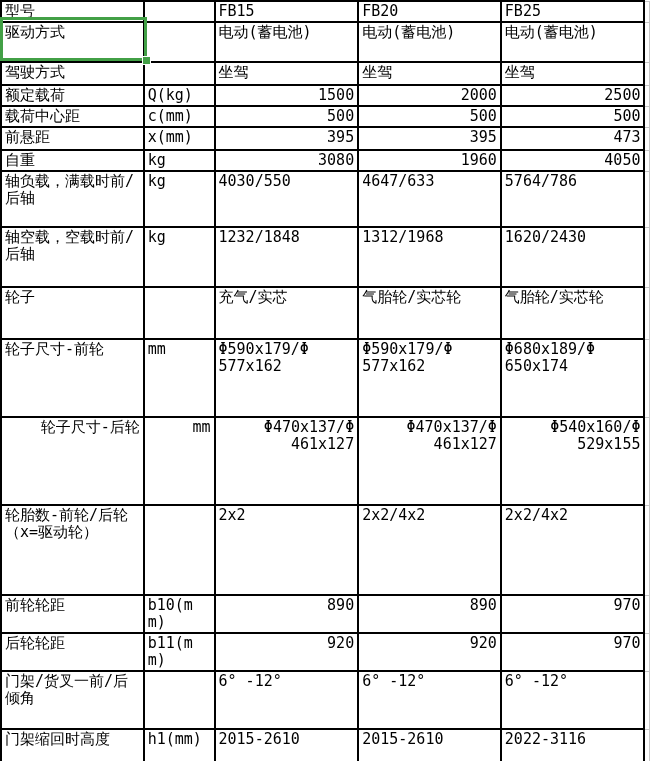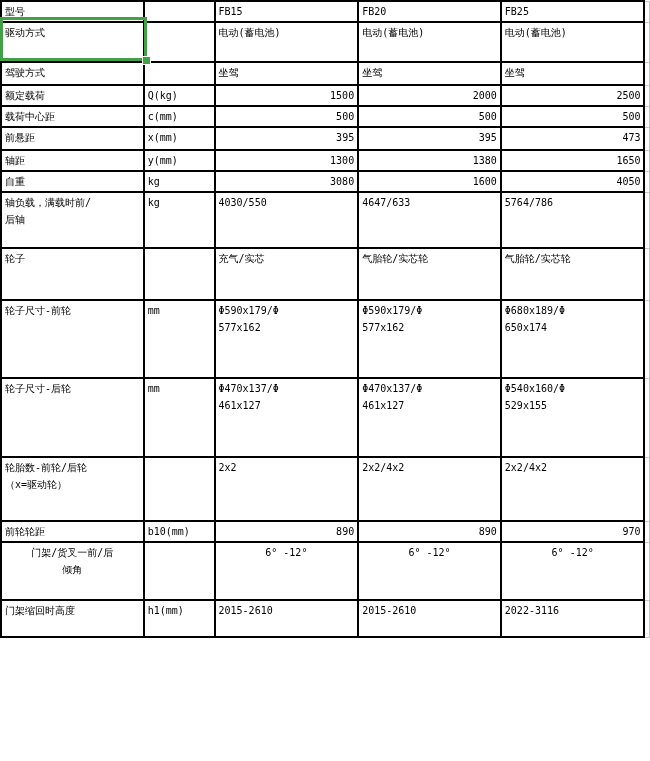--- a/index.html
+++ b/index.html
@@ -15,7 +15,7 @@
     width: 650px;
     height: 761px;
     font-family: "DejaVu Sans Mono", "Liberation Mono", monospace;
-    font-size: 10px;
+    font-size: 15px;
     color: #000000;
   }
   table.spec {

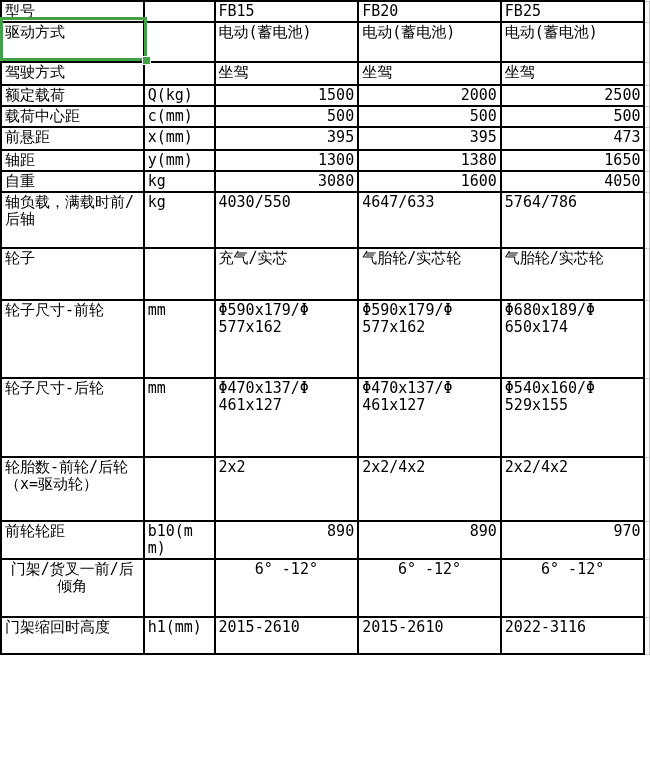--- a/index.html
+++ b/index.html
@@ -124,14 +124,6 @@
           <td class="num">473</td>
           <td class="sliver"></td>
         </tr>
-        <tr style="height: 20px;">
-          <td>轴距</td>
-          <td>y(mm)</td>
-          <td class="num">1300</td>
-          <td class="num">1380</td>
-          <td class="num">1650</td>
-          <td class="sliver"></td>
-        </tr>
         <tr style="height: 19px; margin-top: 48px;">
           <td>自重</td>
           <td>kg</td>

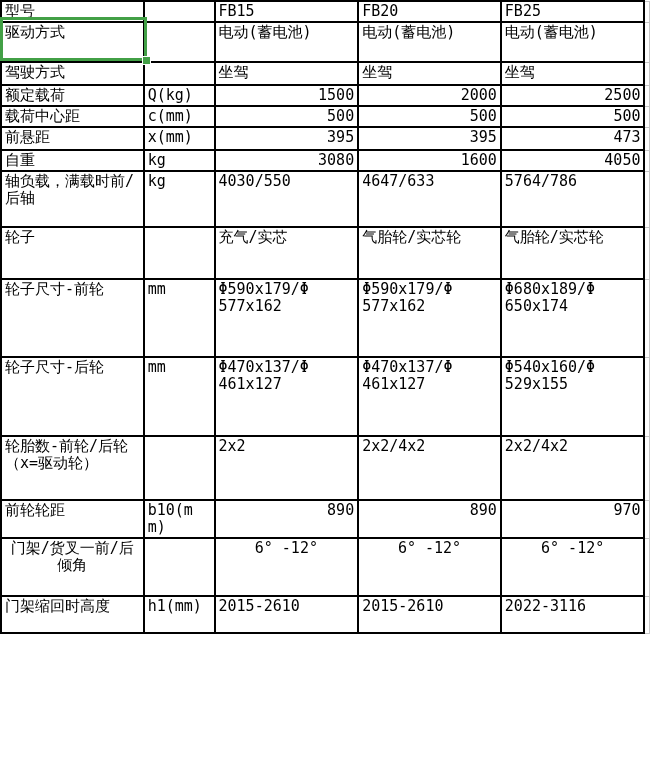--- a/index.html
+++ b/index.html
@@ -128,7 +128,7 @@
           <td>自重</td>
           <td>kg</td>
           <td class="num">3080</td>
-          <td class="num">1600</td>
+          <td class="num">1960</td>
           <td class="num">4050</td>
           <td class="sliver"></td>
         </tr>

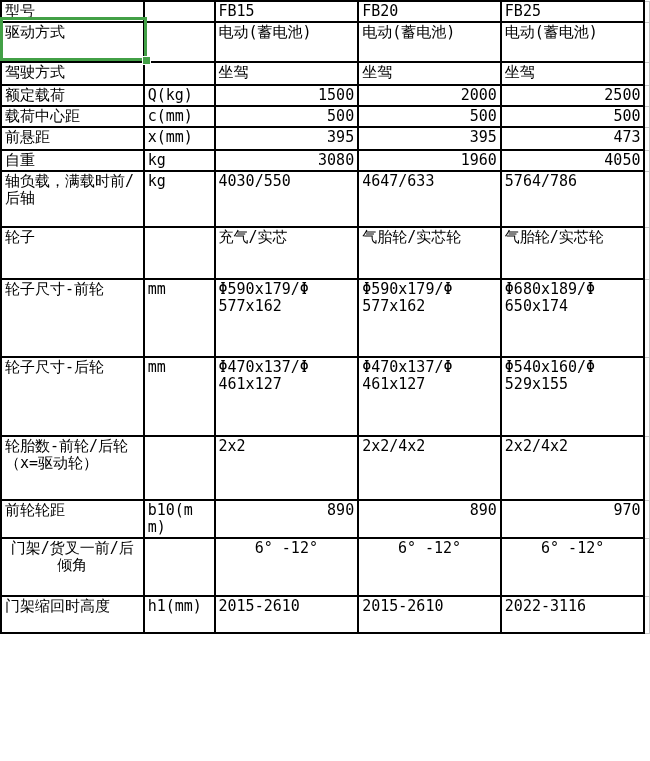--- a/index.html
+++ b/index.html
@@ -141,6 +141,15 @@
           <td>5764/786</td>
           <td class="sliver"></td>
         </tr>
+        <tr style="height: 60px;">
+          <td>轴空载，空载时前/
+后轴</td>
+          <td>kg</td>
+          <td>1232/1848</td>
+          <td>1312/1968</td>
+          <td>1620/2430</td>
+          <td class="sliver"></td>
+        </tr>
         <tr style="height: 52px;">
           <td>轮子</td>
           <td></td>

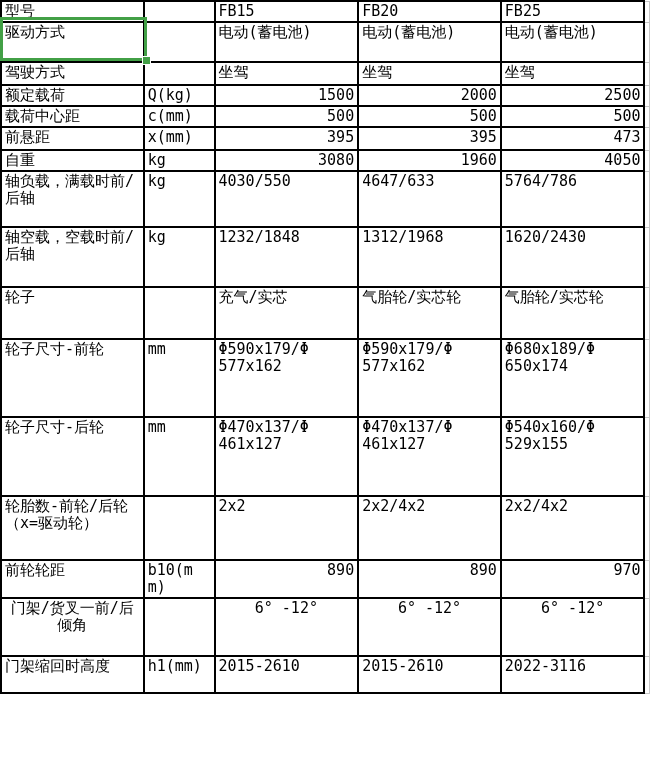--- a/index.html
+++ b/index.html
@@ -169,7 +169,7 @@
 650x174</td>
           <td class="sliver"></td>
         </tr>
-        <tr style="height: 79px;">
+        <tr style="height: 88px; text-align: right;">
           <td>轮子尺寸-后轮</td>
           <td>mm</td>
           <td>Φ470x137/Φ

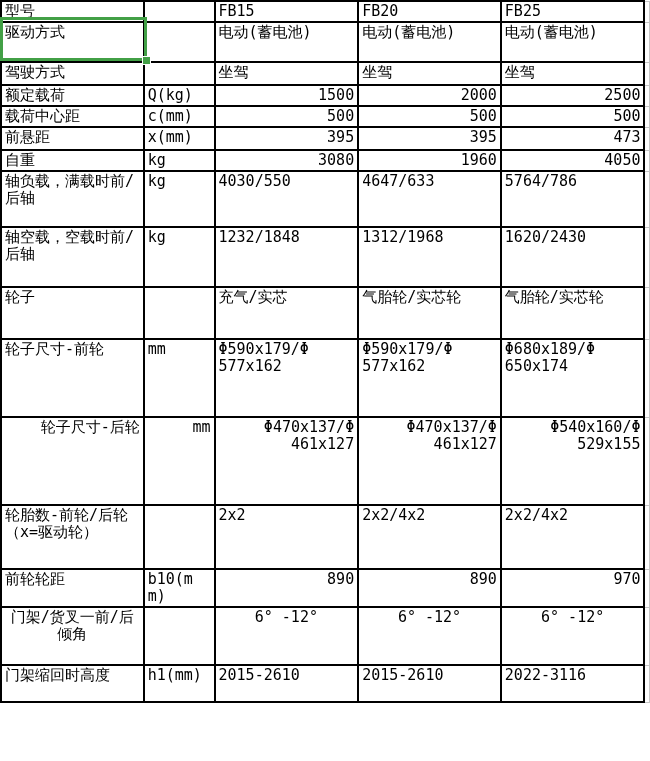--- a/index.html
+++ b/index.html
@@ -180,7 +180,7 @@
 529x155</td>
           <td class="sliver"></td>
         </tr>
-        <tr style="height: 64px; margin-top: 47px;">
+        <tr style="height: 90px; margin-top: 47px;">
           <td>轮胎数-前轮/后轮
 （x=驱动轮）</td>
           <td></td>

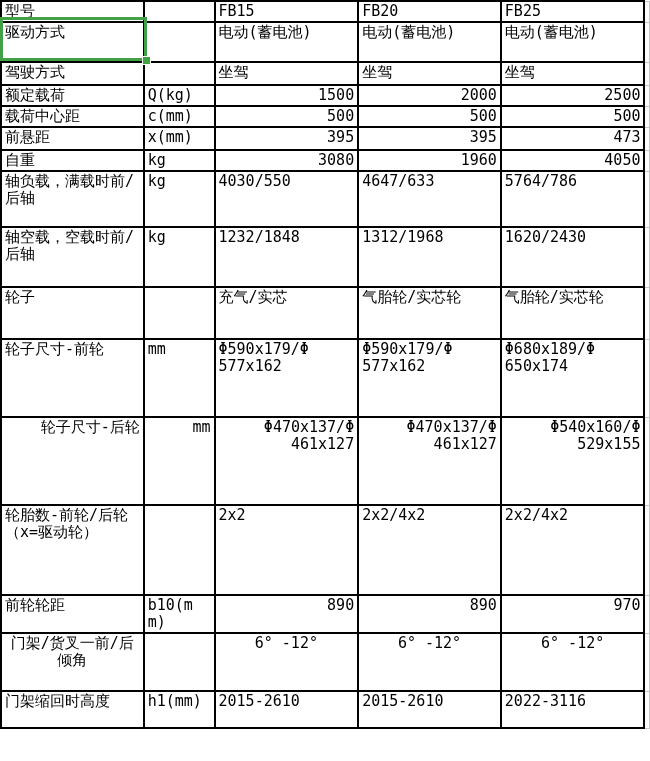--- a/index.html
+++ b/index.html
@@ -197,6 +197,14 @@
           <td class="num">970</td>
           <td class="sliver"></td>
         </tr>
+        <tr style="height: 20px;">
+          <td>后轮轮距</td>
+          <td>b11(mm)</td>
+          <td class="num">920</td>
+          <td class="num">920</td>
+          <td class="num">970</td>
+          <td class="sliver"></td>
+        </tr>
         <tr style="height: 58px; text-align: center;">
           <td>门架/货叉一前/后
 倾角</td>

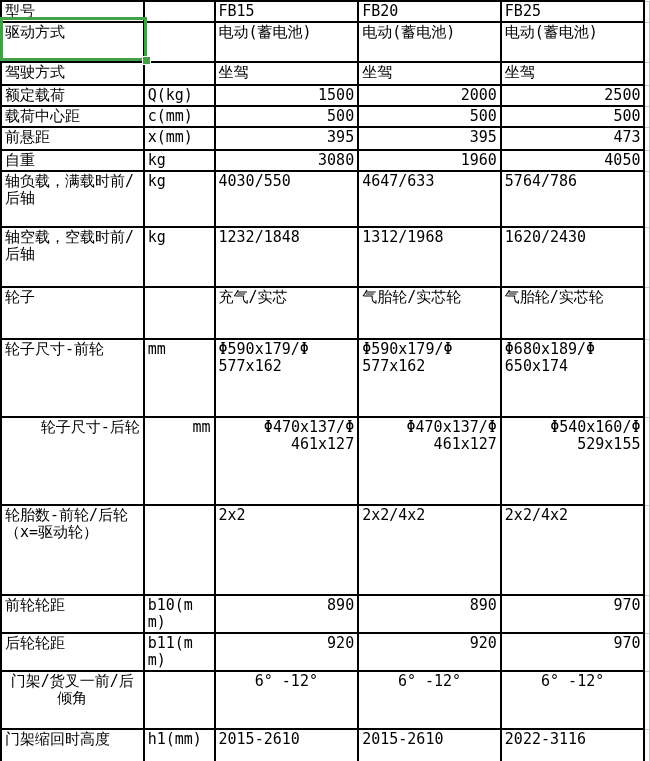--- a/index.html
+++ b/index.html
@@ -205,7 +205,7 @@
           <td class="num">970</td>
           <td class="sliver"></td>
         </tr>
-        <tr style="height: 58px; text-align: center;">
+        <tr style="height: 58px;">
           <td>门架/货叉一前/后
 倾角</td>
           <td></td>

